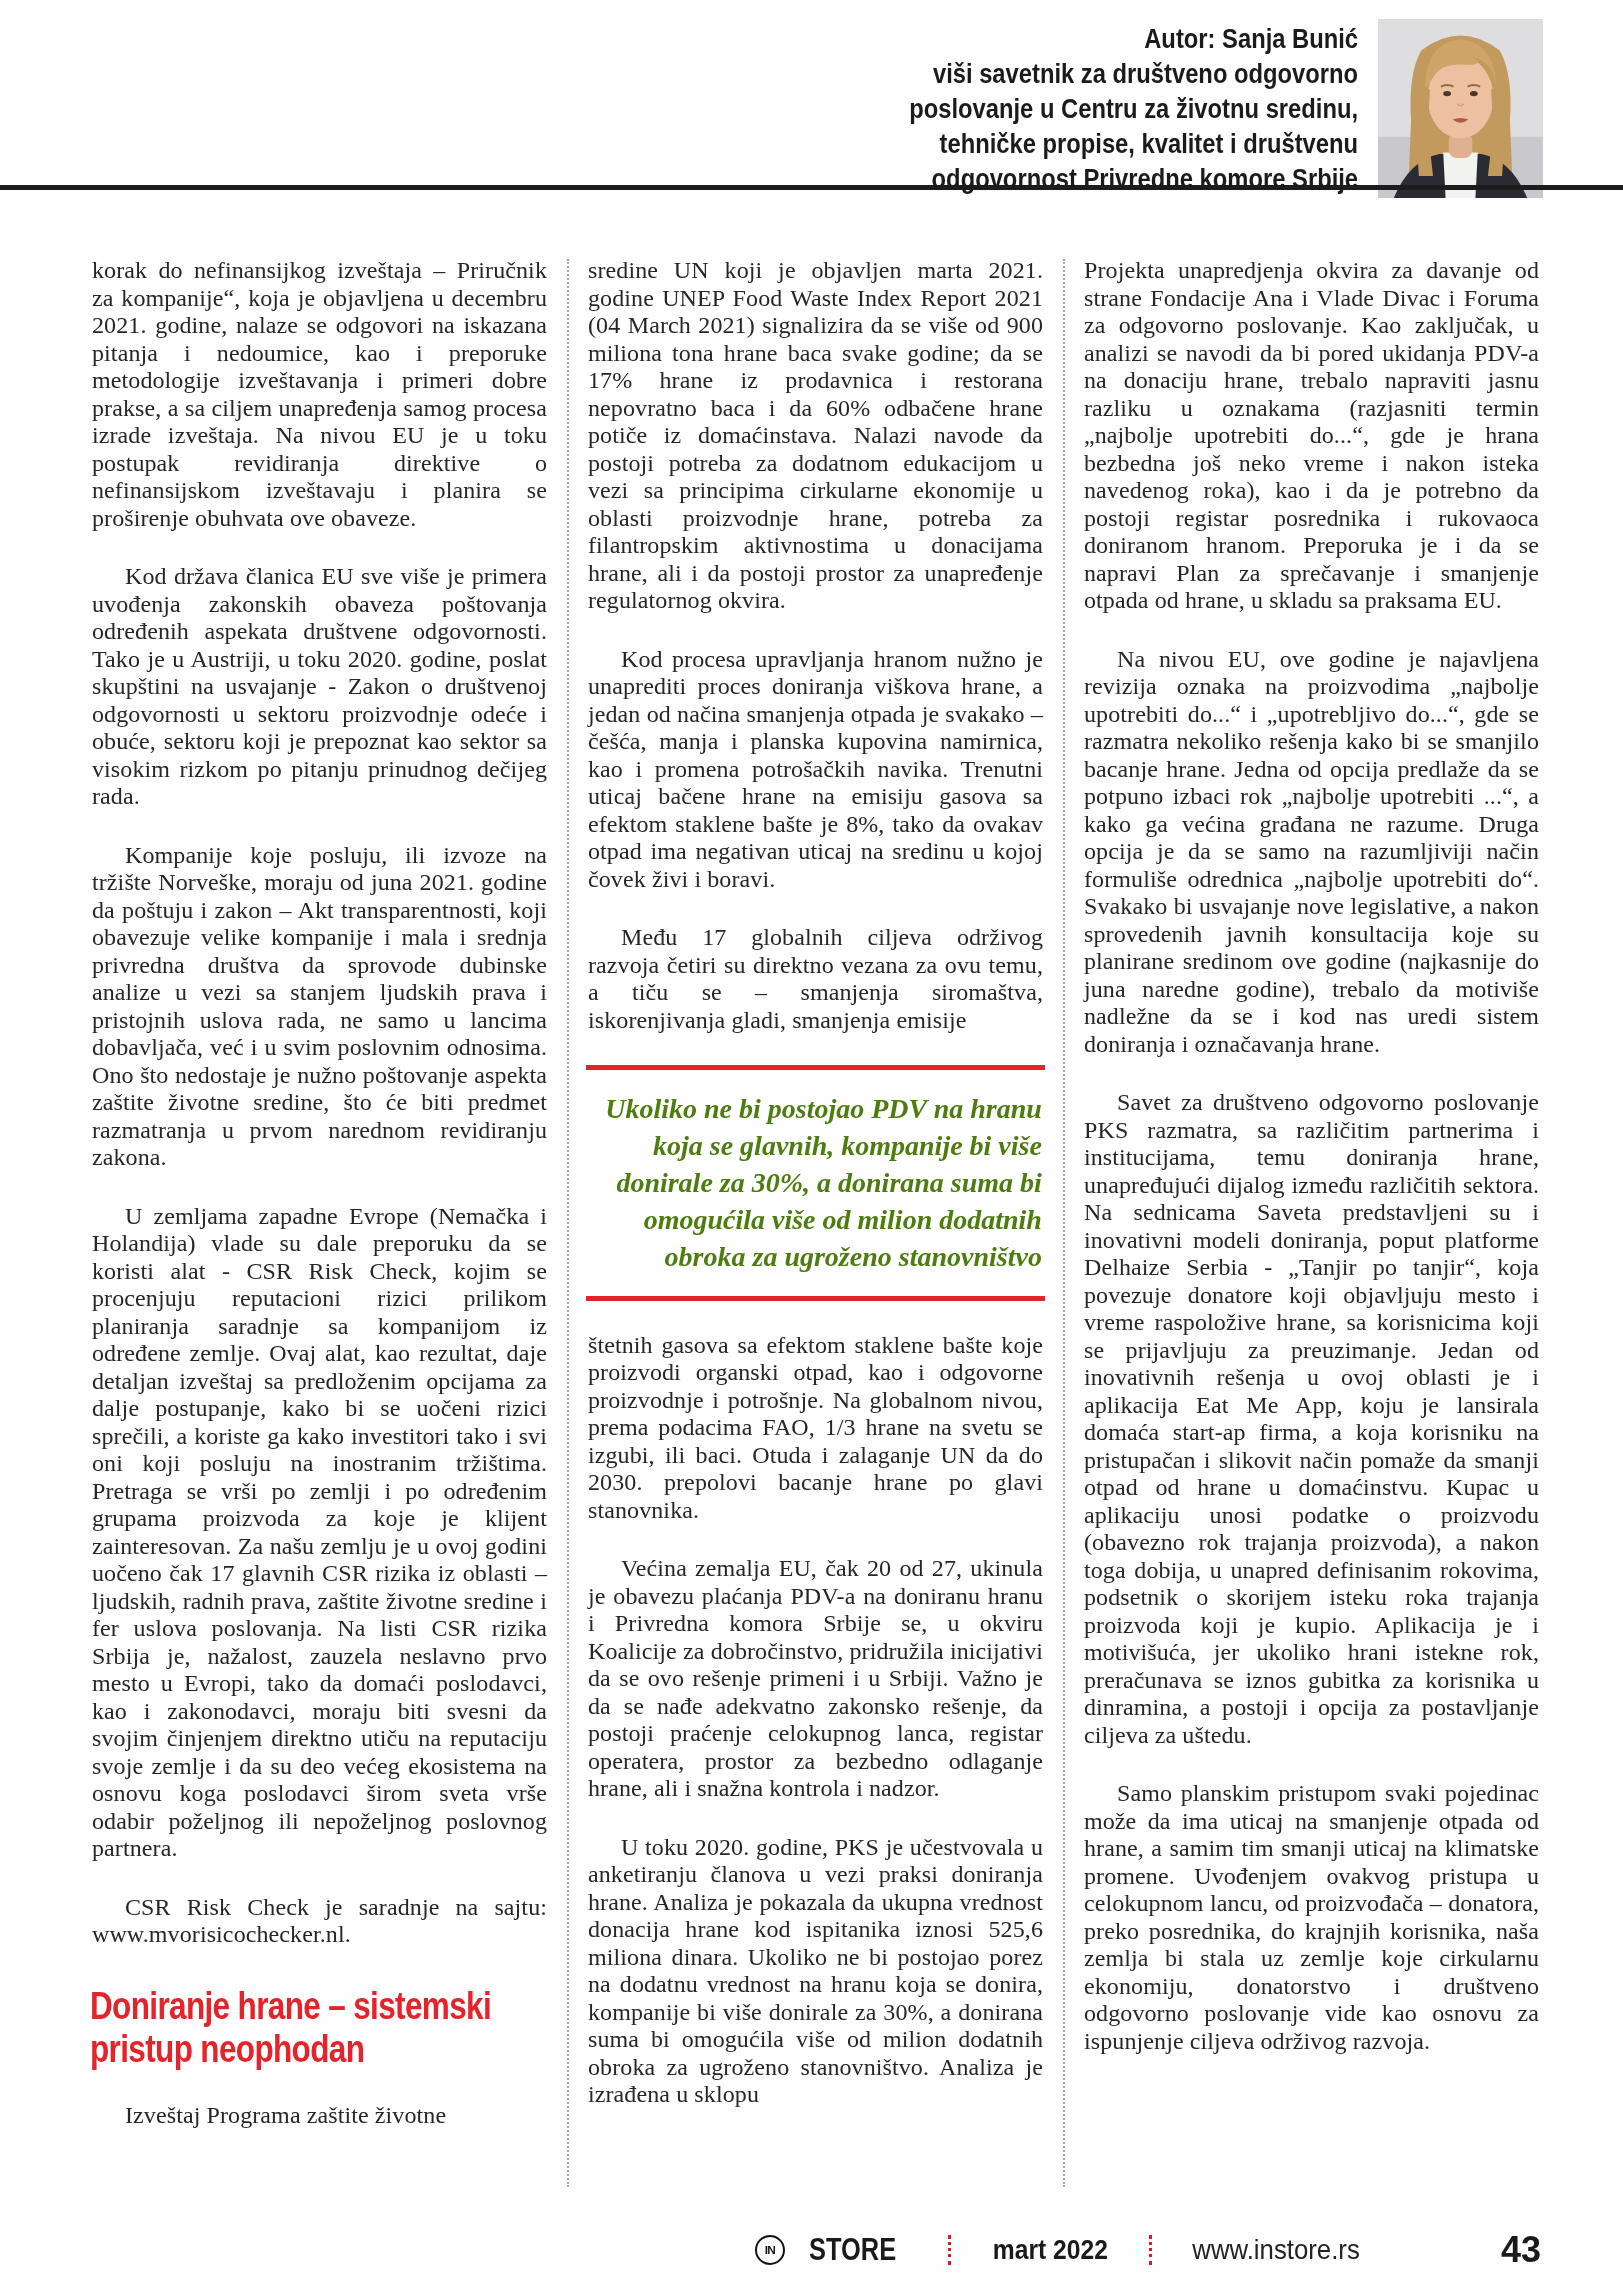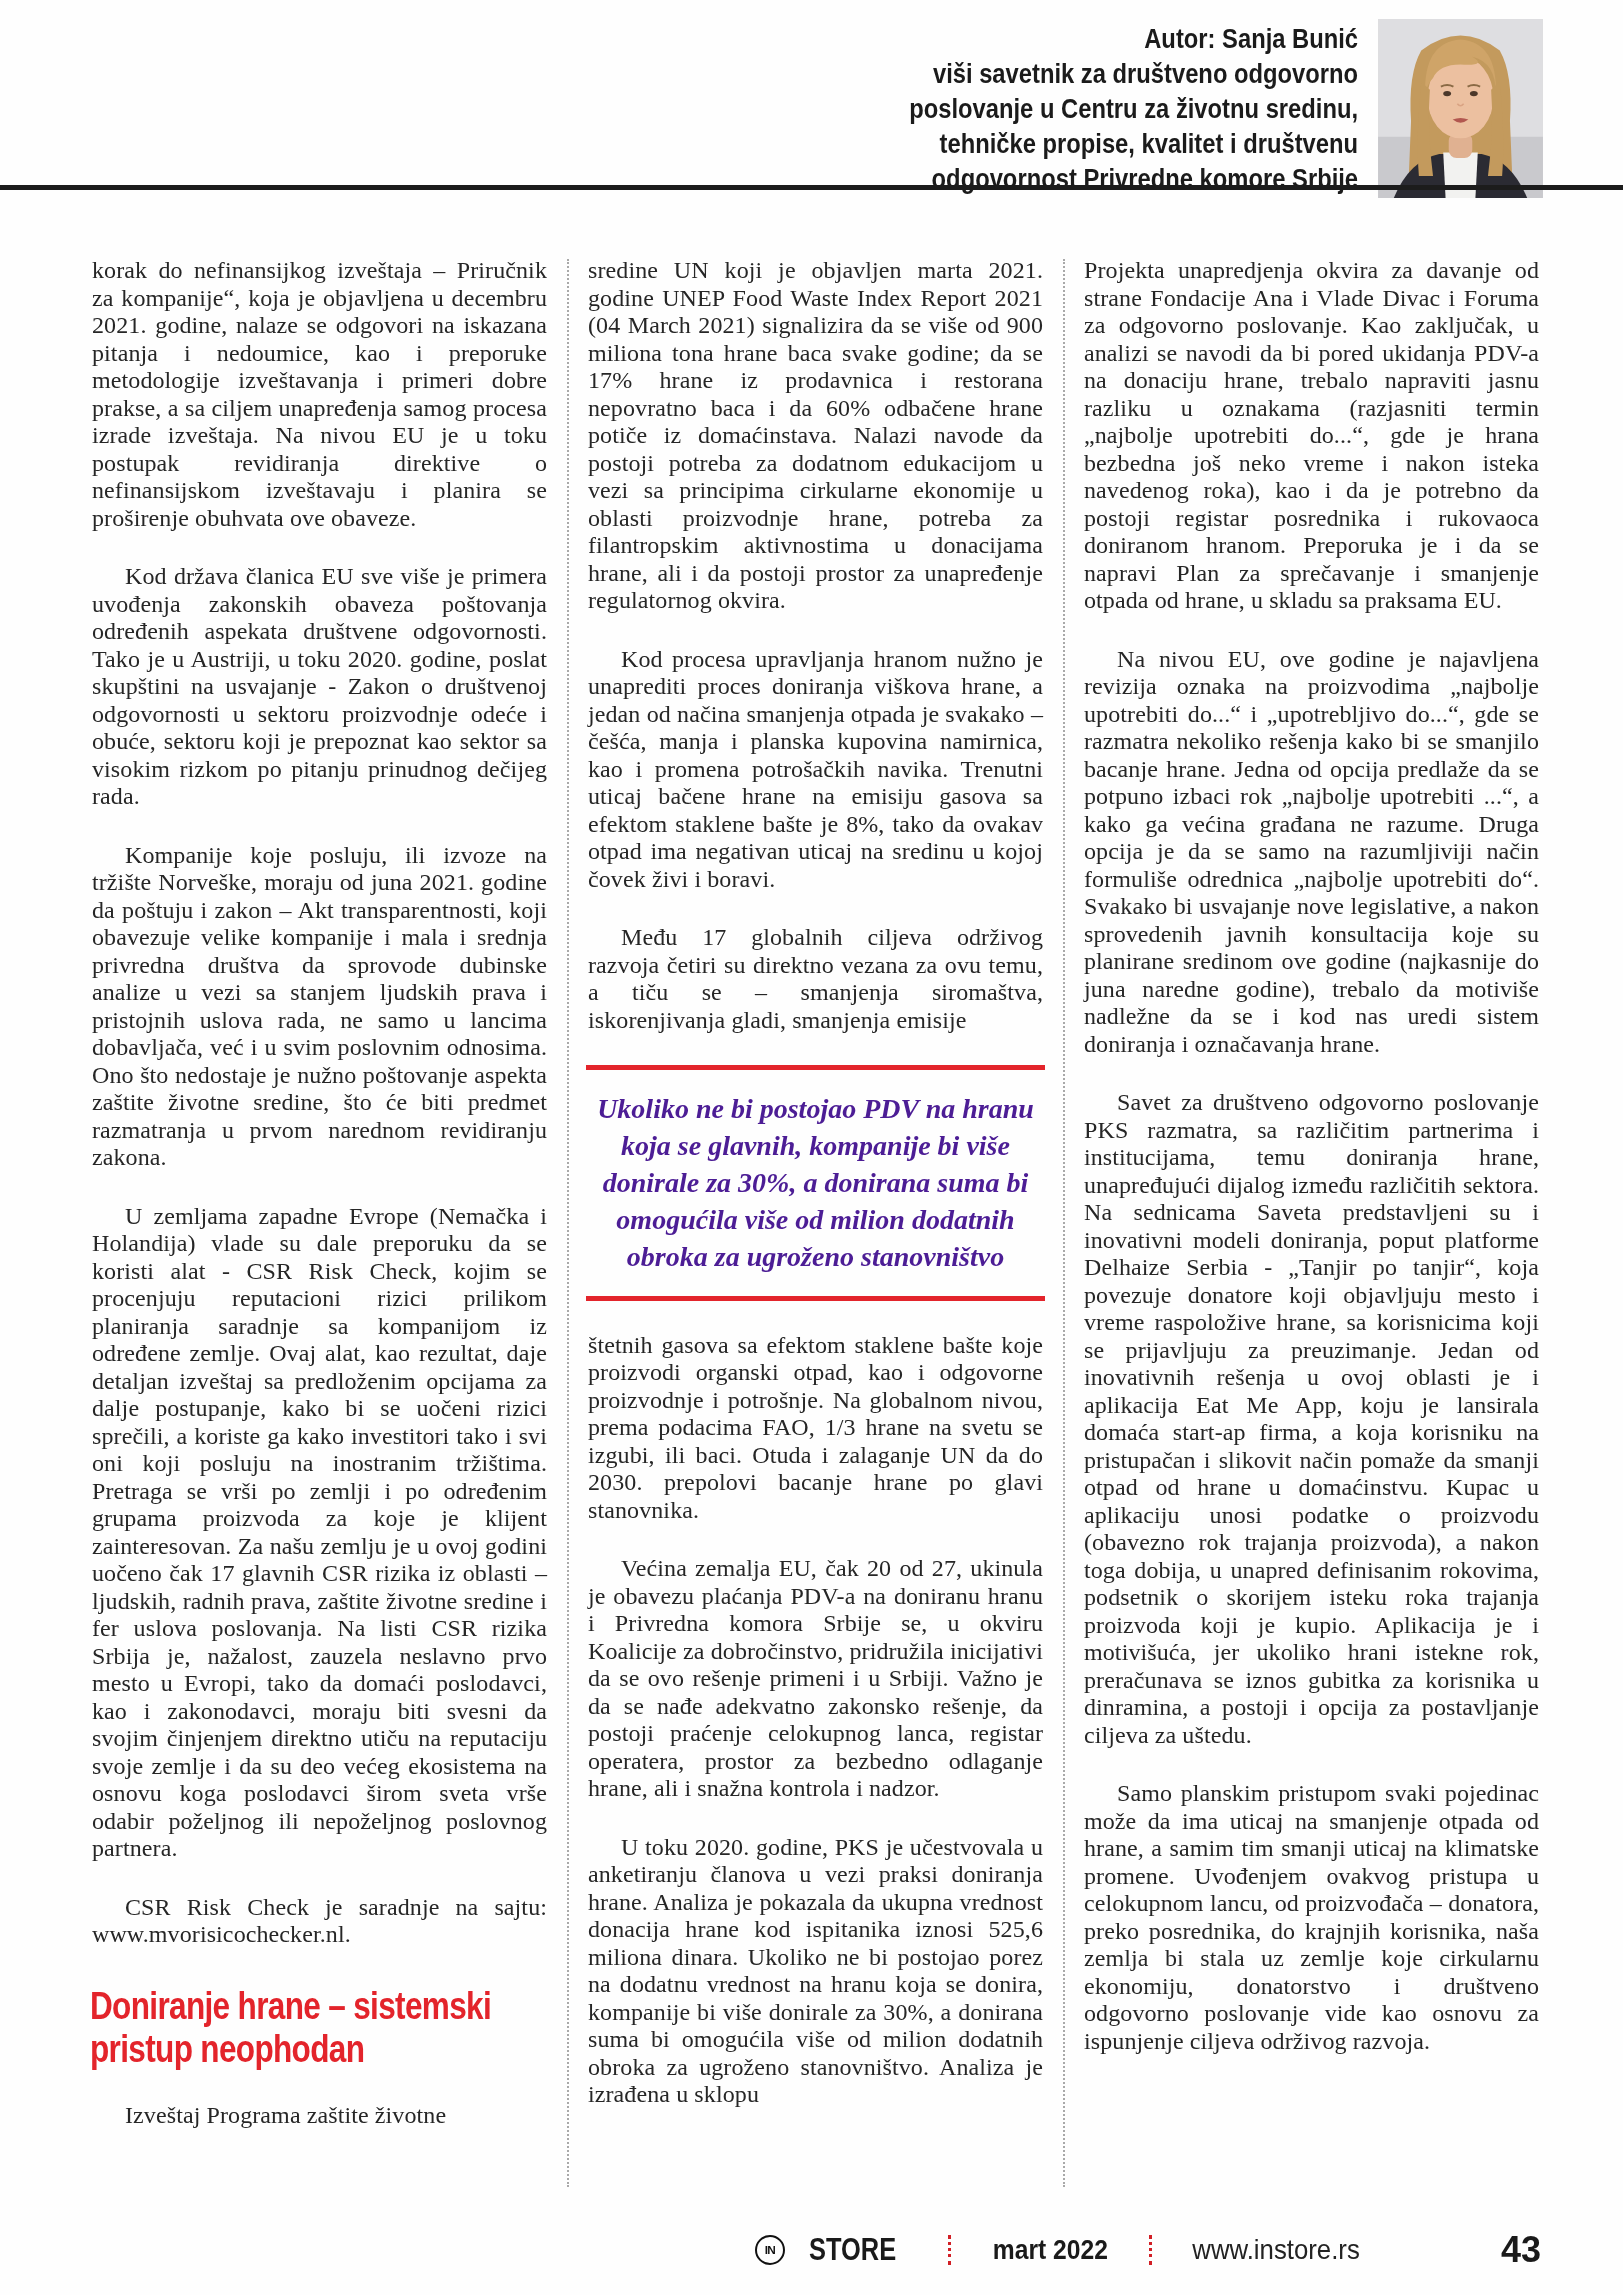--- a/index.html
+++ b/index.html
@@ -50,9 +50,10 @@
     padding:20.4px 3.1px; text-align:center;
   }
   .quote-line {
-    color:#4c1d95; font-style:italic; font-weight:bold;
+    color:#4d7c0f; font-style:italic; font-weight:bold;
     font-size:28px; line-height:37px;
     font-family:"Liberation Serif", serif;
+    text-align:right;
   }
   
   .article-heading {

